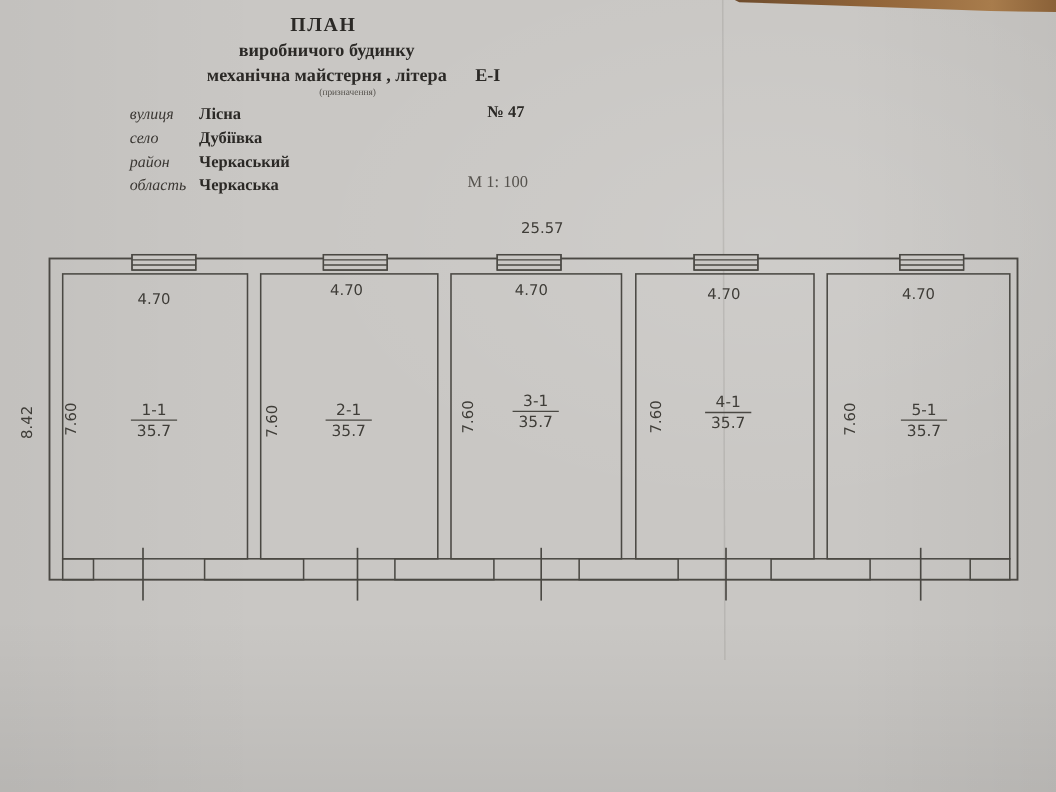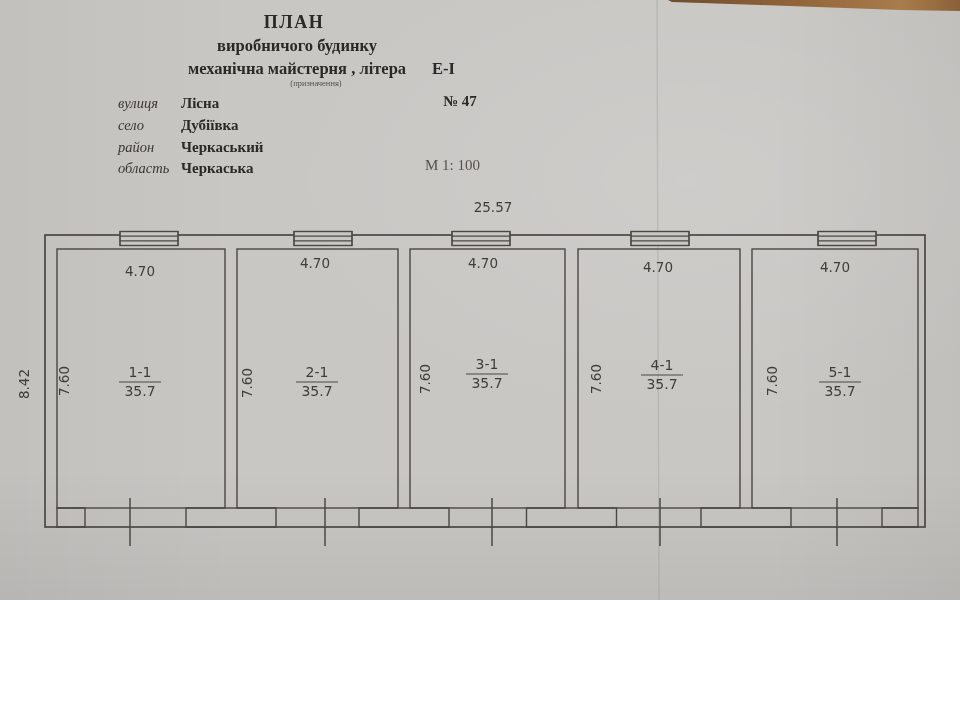--- a/index.html
+++ b/index.html
@@ -5,7 +5,7 @@
   html,body{margin:0;padding:0;}
   .page{
     position:relative;
-    width:960px;height:600px;
+    width:960px;height:720px;
     overflow:hidden;
     background:
       radial-gradient(700px 420px at 72% 30%, rgba(255,255,255,0.10), rgba(255,255,255,0) 60%),

